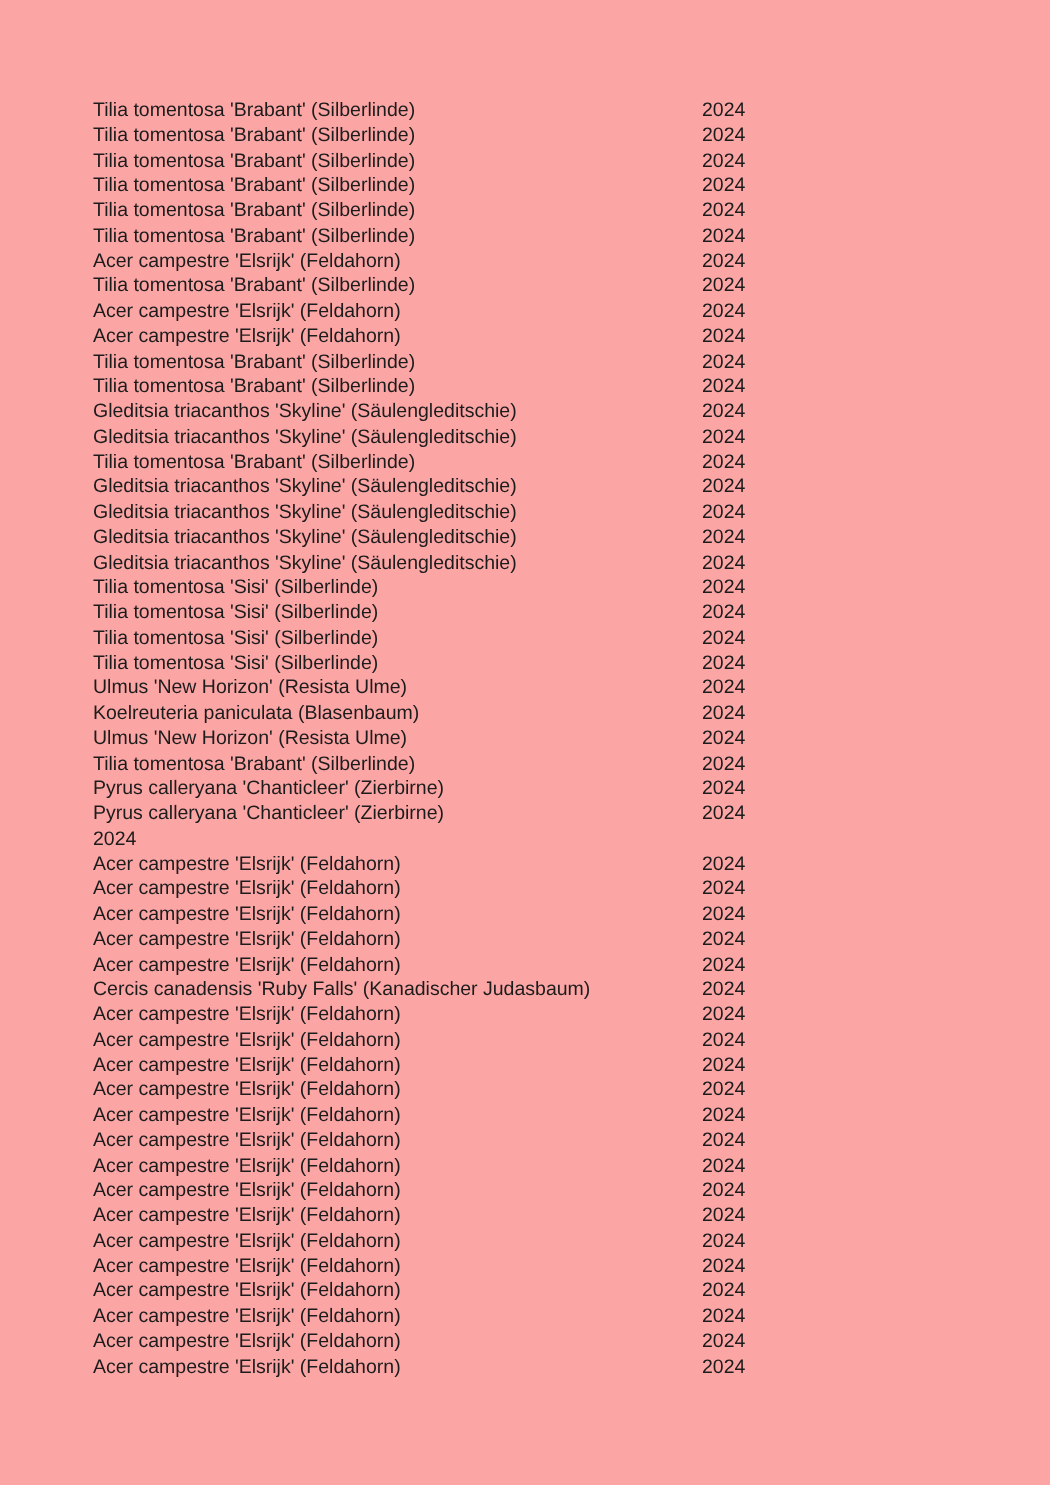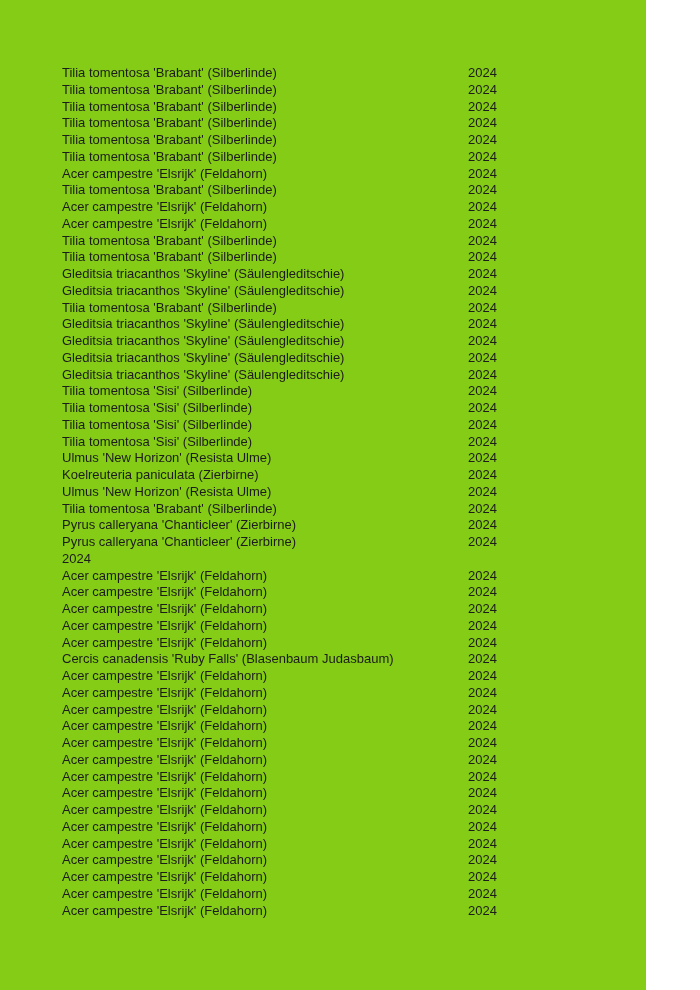--- a/index.html
+++ b/index.html
@@ -9,9 +9,9 @@
     }
     .page {
       position: relative;
-      width: 646px;
+      width: 700px;
       height: 990px;
-      background: #84cc16;
+      background: #fca5a5;
       overflow: hidden;
       font-family: "Liberation Sans", sans-serif;
       color: #1c1c1c;

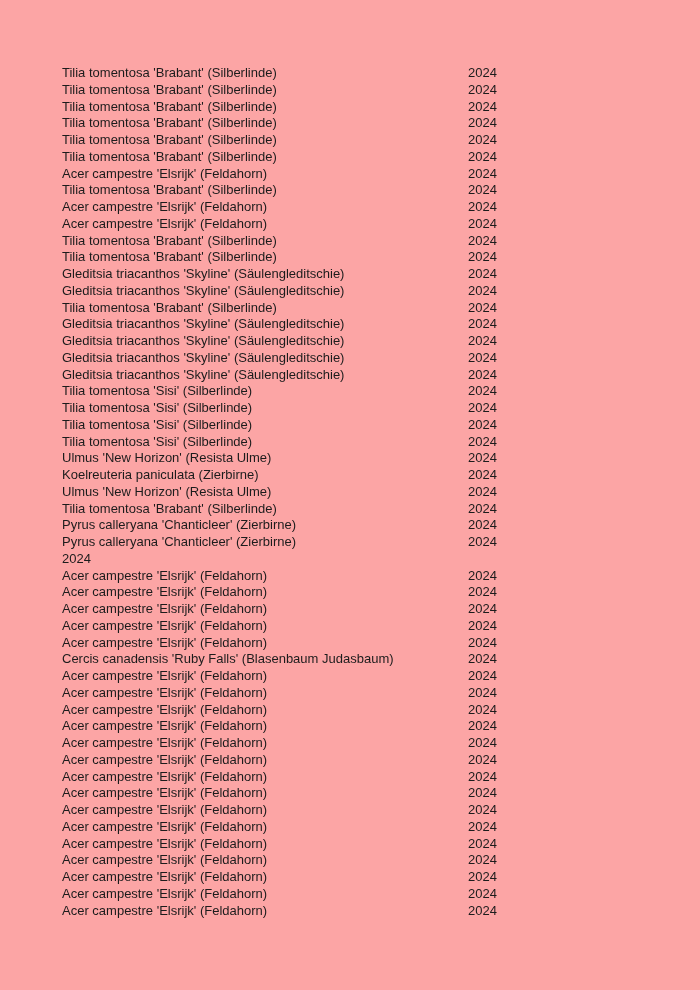--- a/index.html
+++ b/index.html
@@ -165,7 +165,7 @@
   </div>
 
   <div class="row">
-    <span class="name">Koelreuteria paniculata (Zierbirne)</span>
+    <span class="name">Koelreuteria paniculata (Blasenbaum)</span>
     <span class="year">2024</span>
   </div>
 

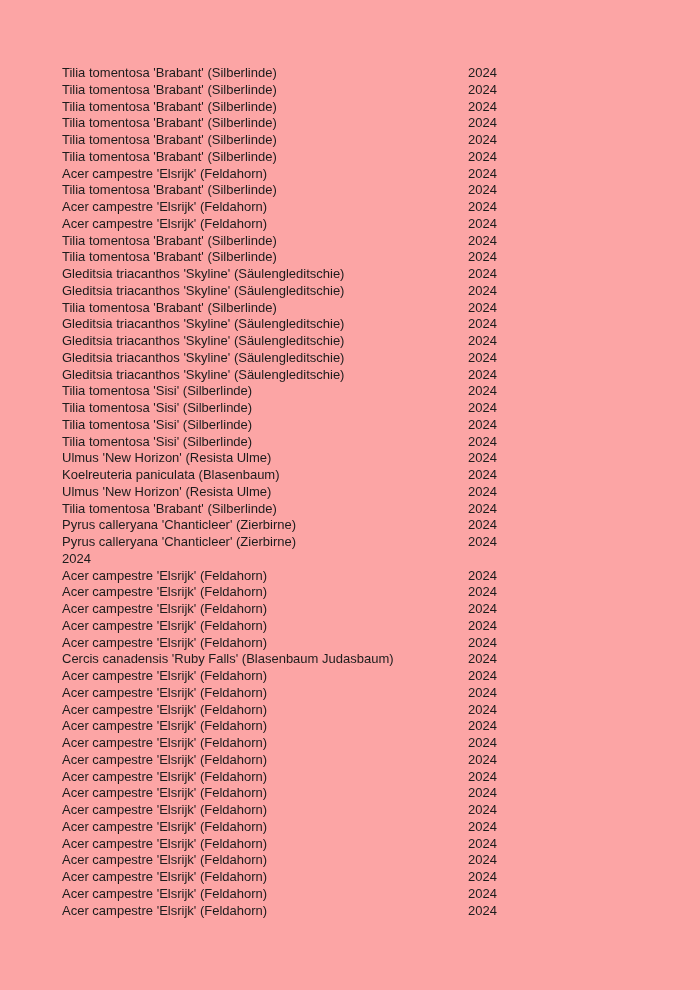--- a/index.html
+++ b/index.html
@@ -219,7 +219,7 @@
   </div>
 
   <div class="row">
-    <span class="name">Cercis canadensis 'Ruby Falls' (Blasenbaum Judasbaum)</span>
+    <span class="name">Cercis canadensis 'Ruby Falls' (Kanadischer Judasbaum)</span>
     <span class="year">2024</span>
   </div>
 

